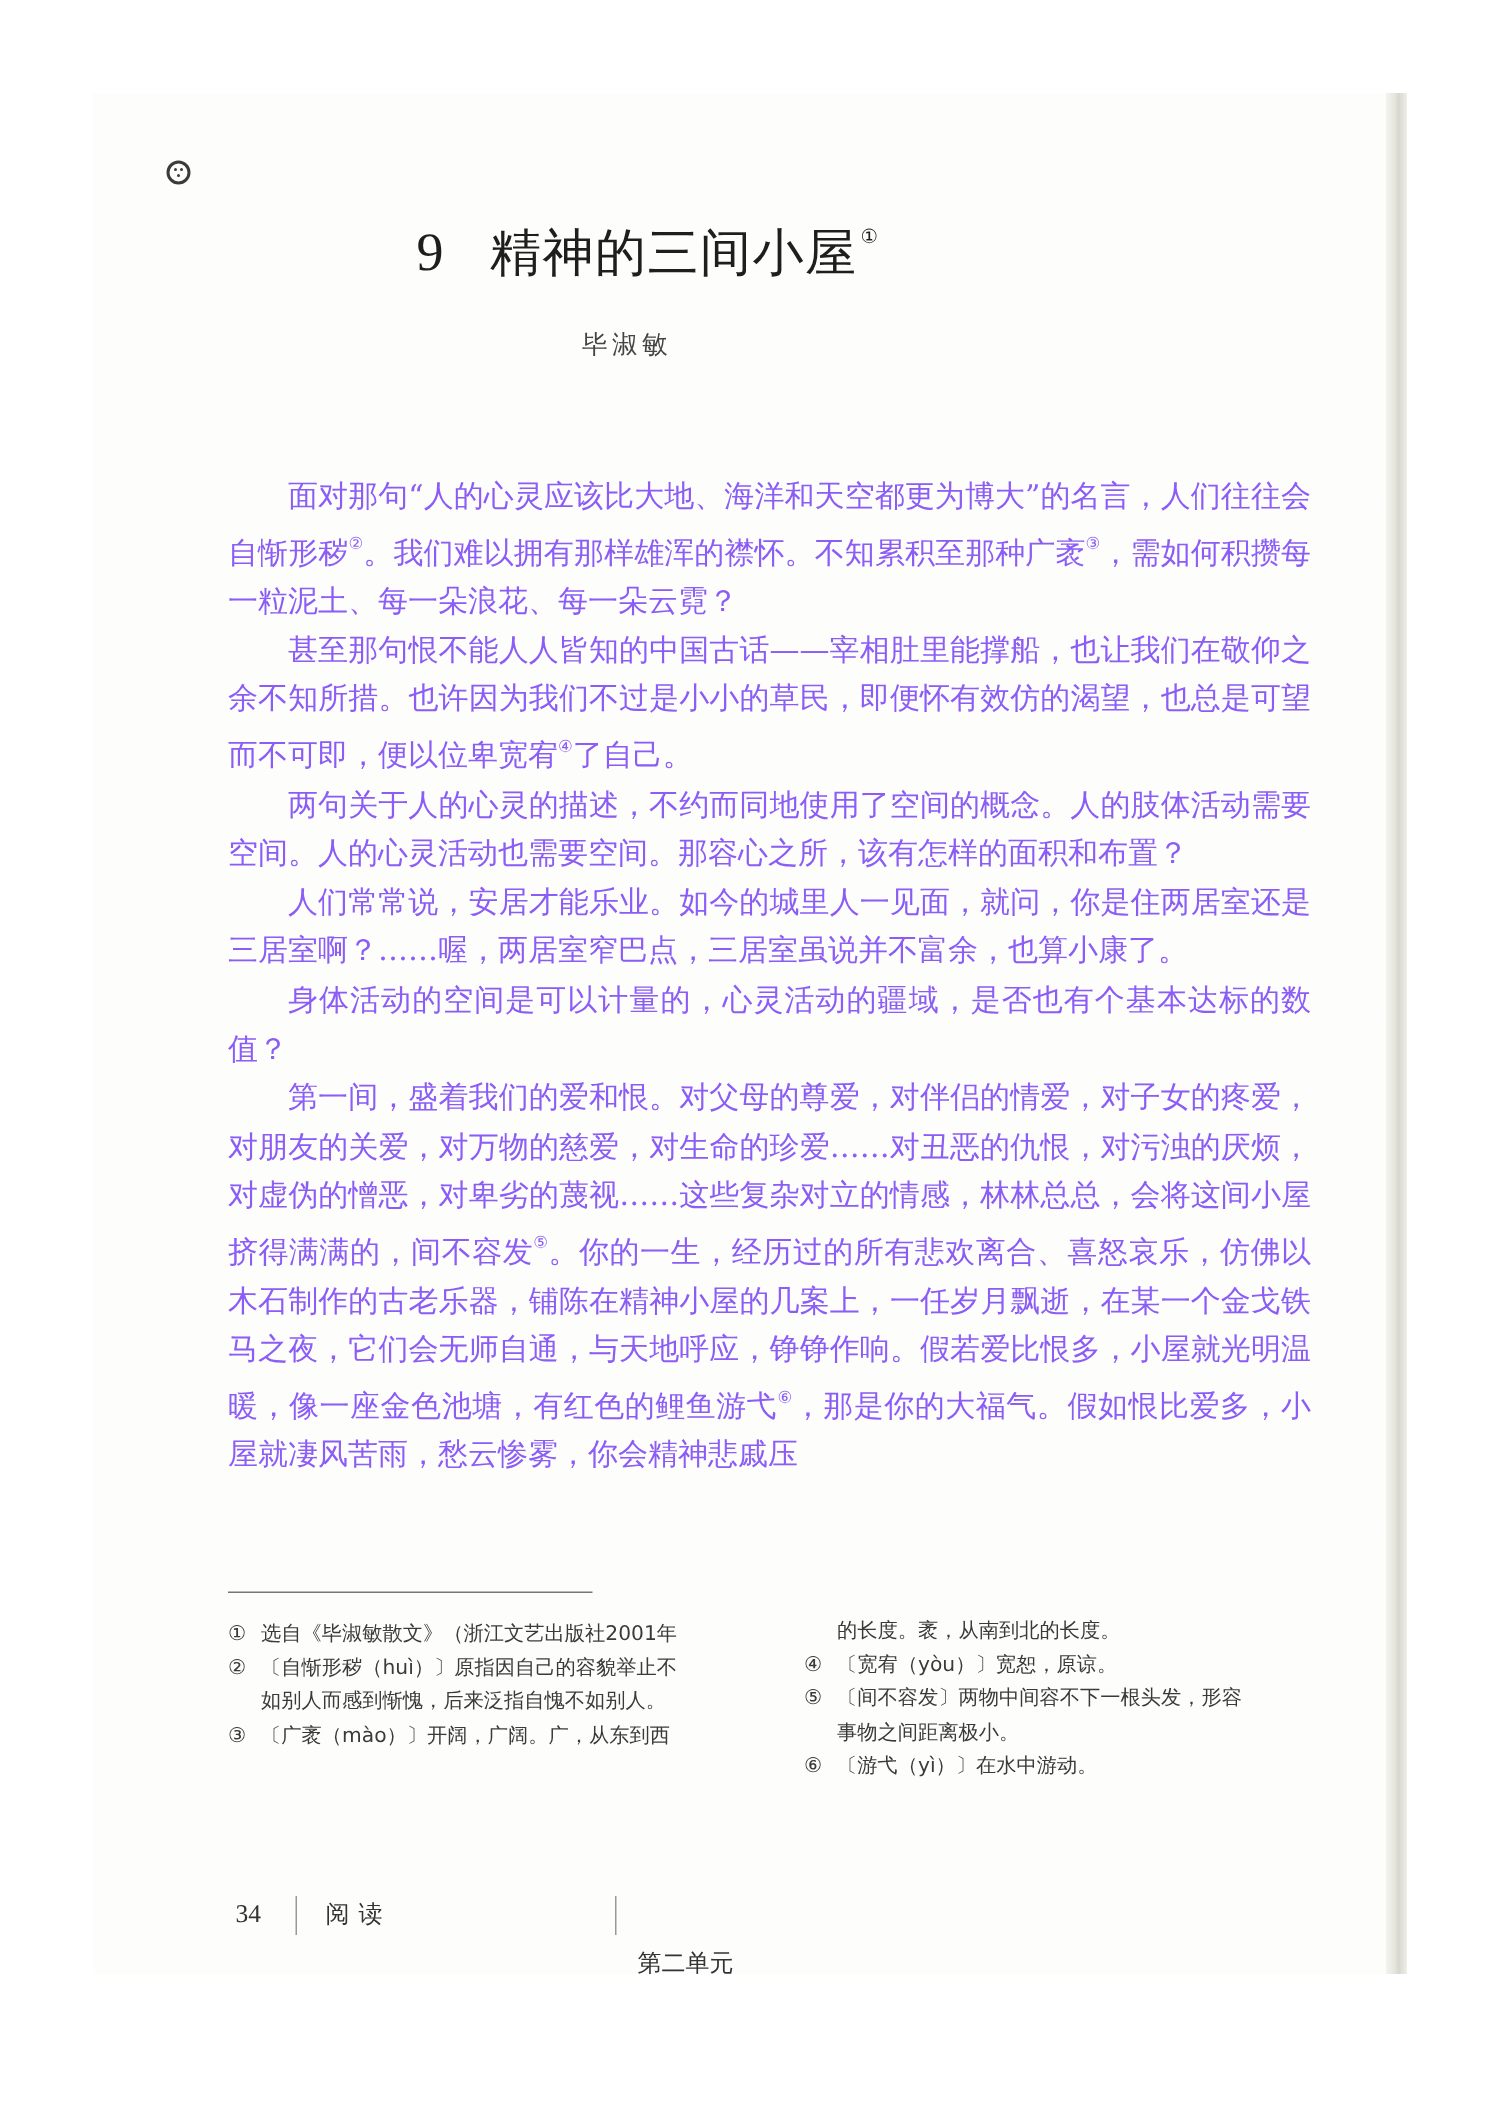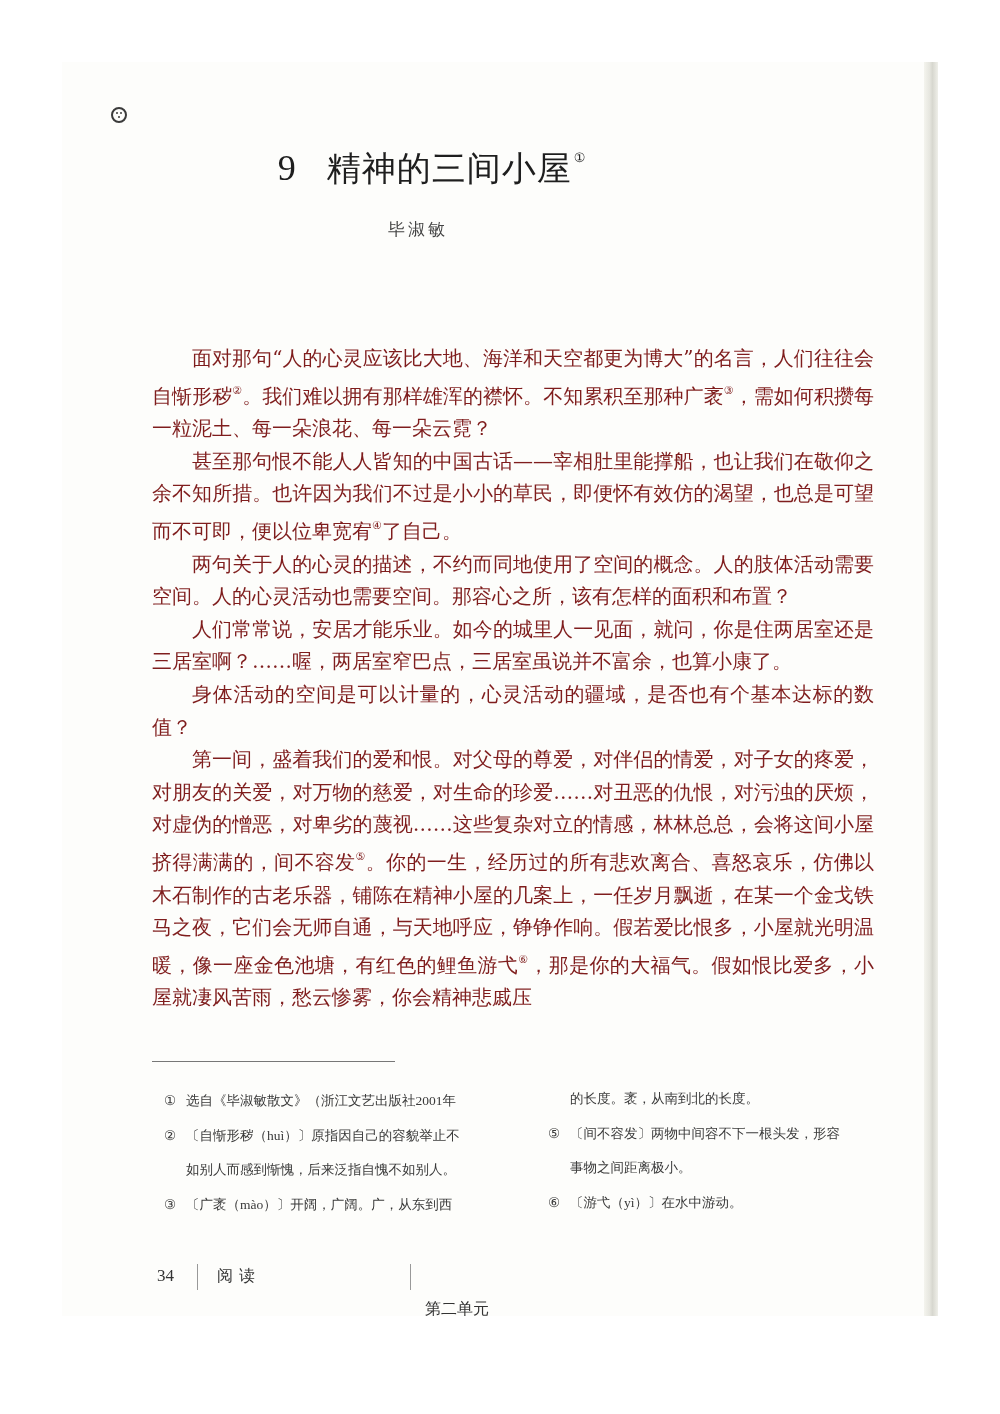--- a/index.html
+++ b/index.html
@@ -42,7 +42,7 @@
   .author span { position: absolute; left: 388px; }
   .body-text {
     position: absolute; left: 152px; top: 314px; width: 722px;
-    font-size: 20px; line-height: 32.6px; color: #7f1d1d; text-align: justify; margin-top: 28px;
+    font-size: 20px; line-height: 32.6px; color: #8b5cf6; text-align: justify;
   }
   .body-text p { margin: 0; text-indent: 2em; }
   .body-text sup { font-size: 11px; vertical-align: 9px; }

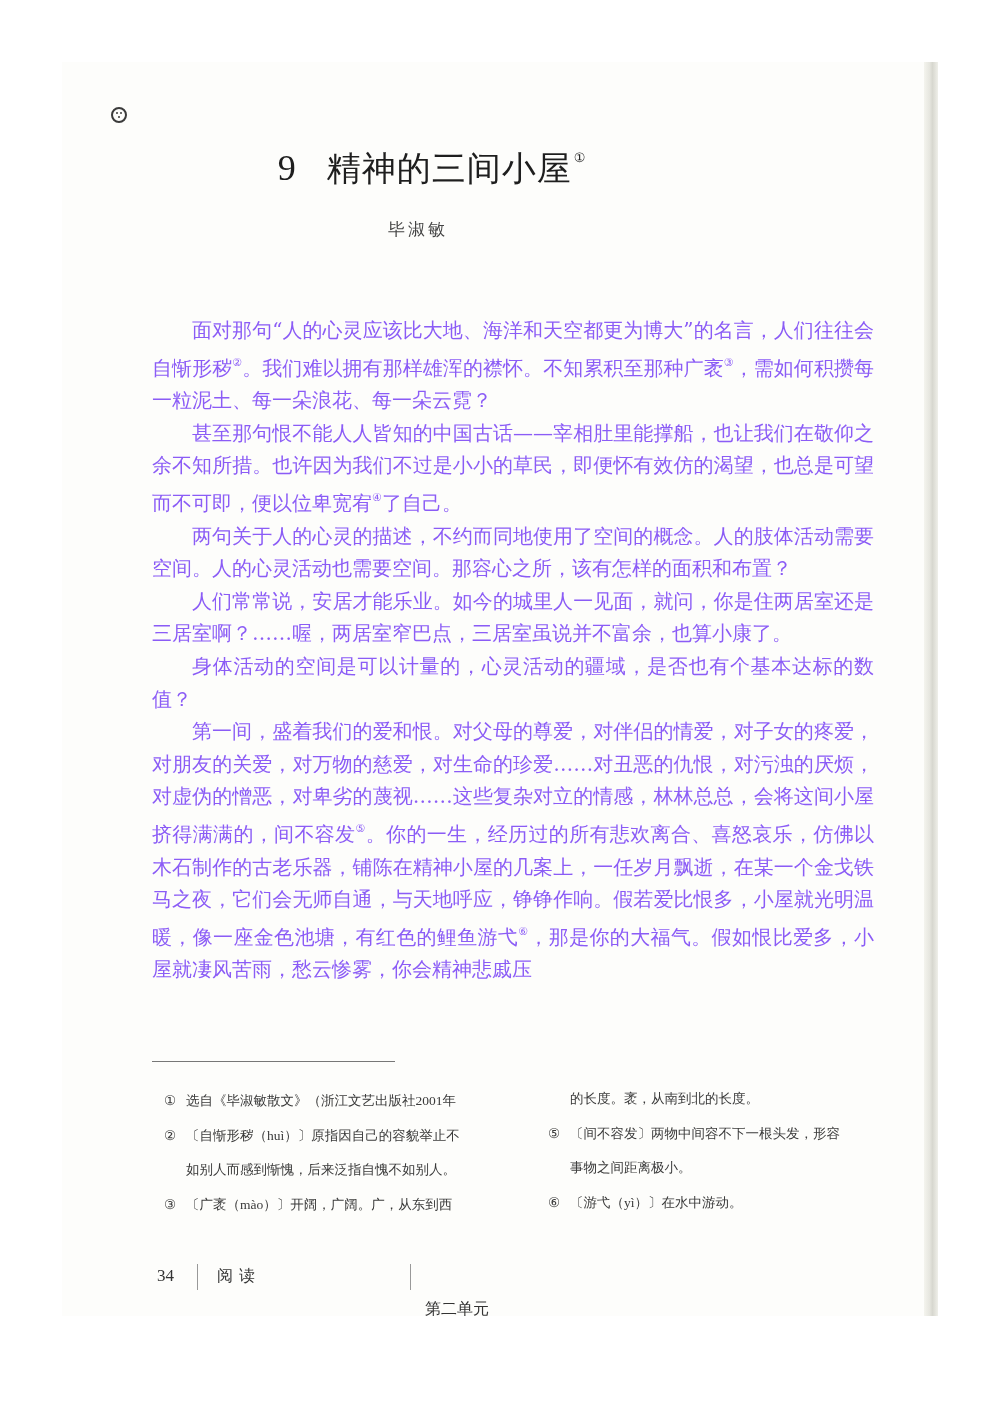--- a/index.html
+++ b/index.html
@@ -55,7 +55,7 @@
   }
   .notes.left { left: 152px; width: 350px; }
   .notes.right { left: 536px; width: 350px; top: 1076px; }
-  .note { padding-left: 22px; text-indent: -22px; margin: 12px; font-family: Liberation Serif, serif; }
+  .note { padding-left: 22px; text-indent: -22px; margin: 0; }
   .note.cont { padding-left: 22px; text-indent: 0; }
   .note .mk { display: inline-block; width: 22px; text-indent: 0; }
   .footer {

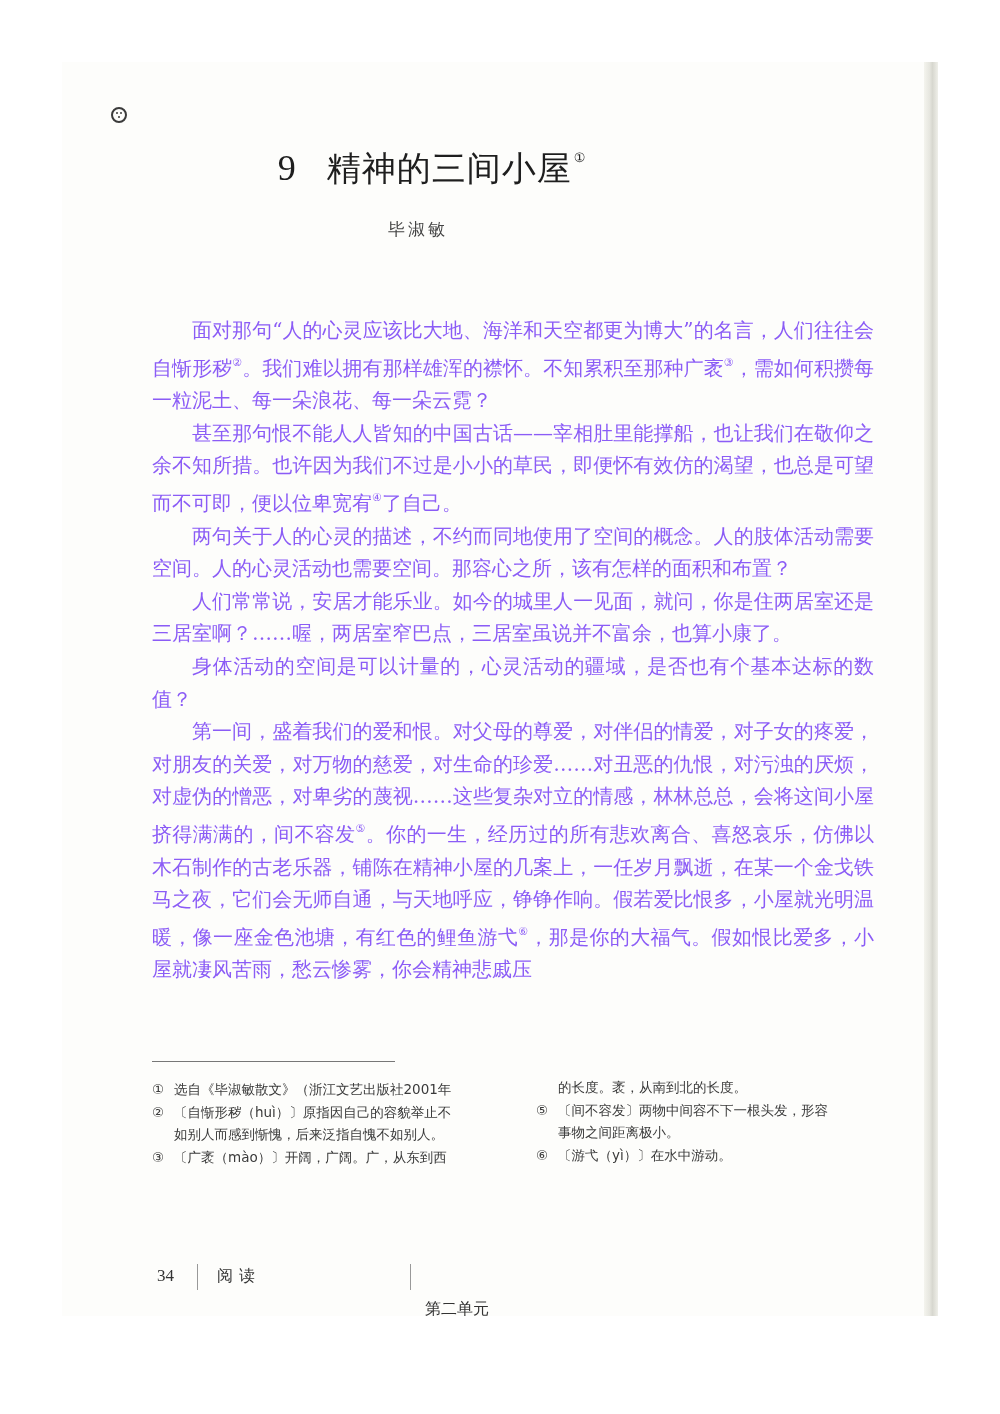--- a/index.html
+++ b/index.html
@@ -113,6 +113,9 @@
 <div class="notes right">
   <div class="note cont"><span>的长度。袤，从南到北的长度。</span></div>
   <div class="note">
+    <span class="mk">④</span><span>〔宽宥（yòu）〕宽恕，原谅。</span>
+  </div>
+  <div class="note">
     <span class="mk">⑤</span><span>〔间不容发〕两物中间容不下一根头发，形容</span>
   </div>
   <div class="note cont"><span>事物之间距离极小。</span></div>

